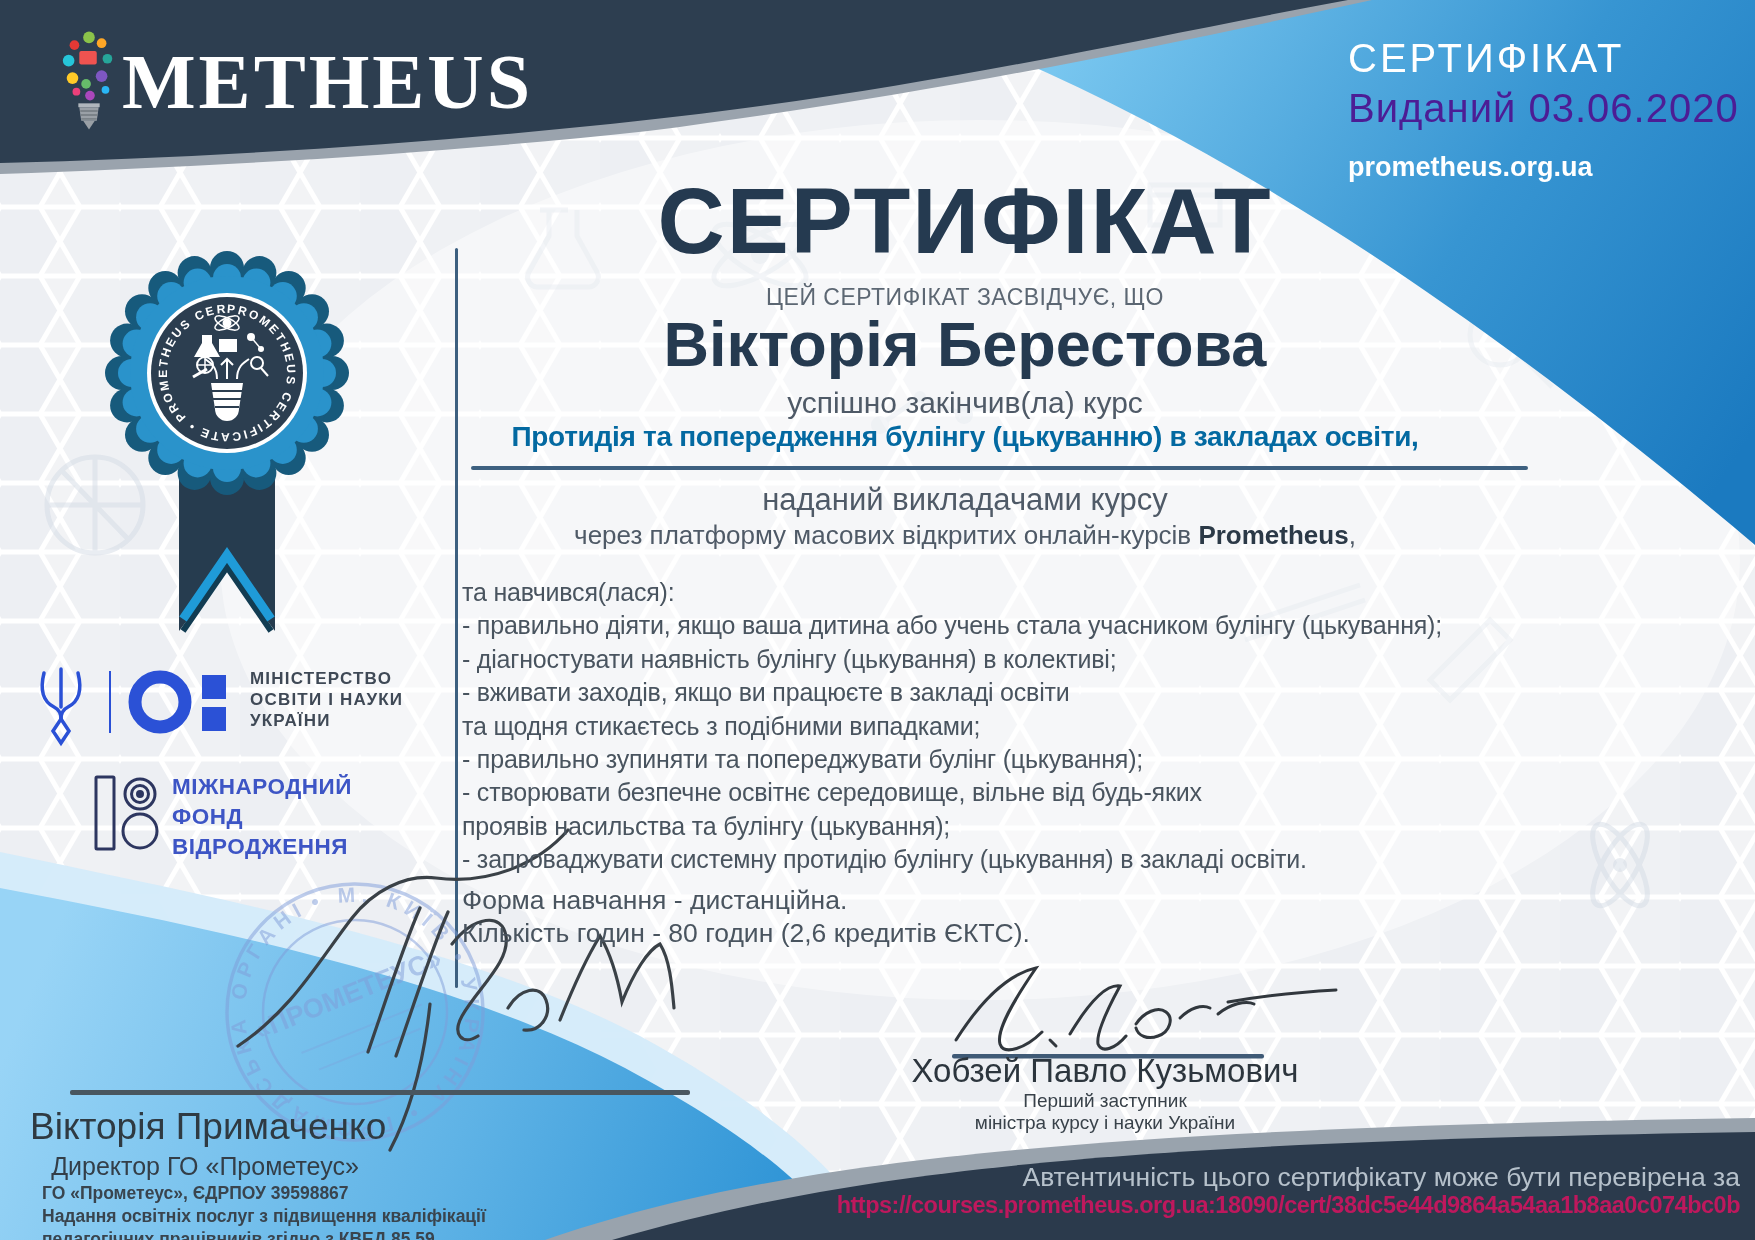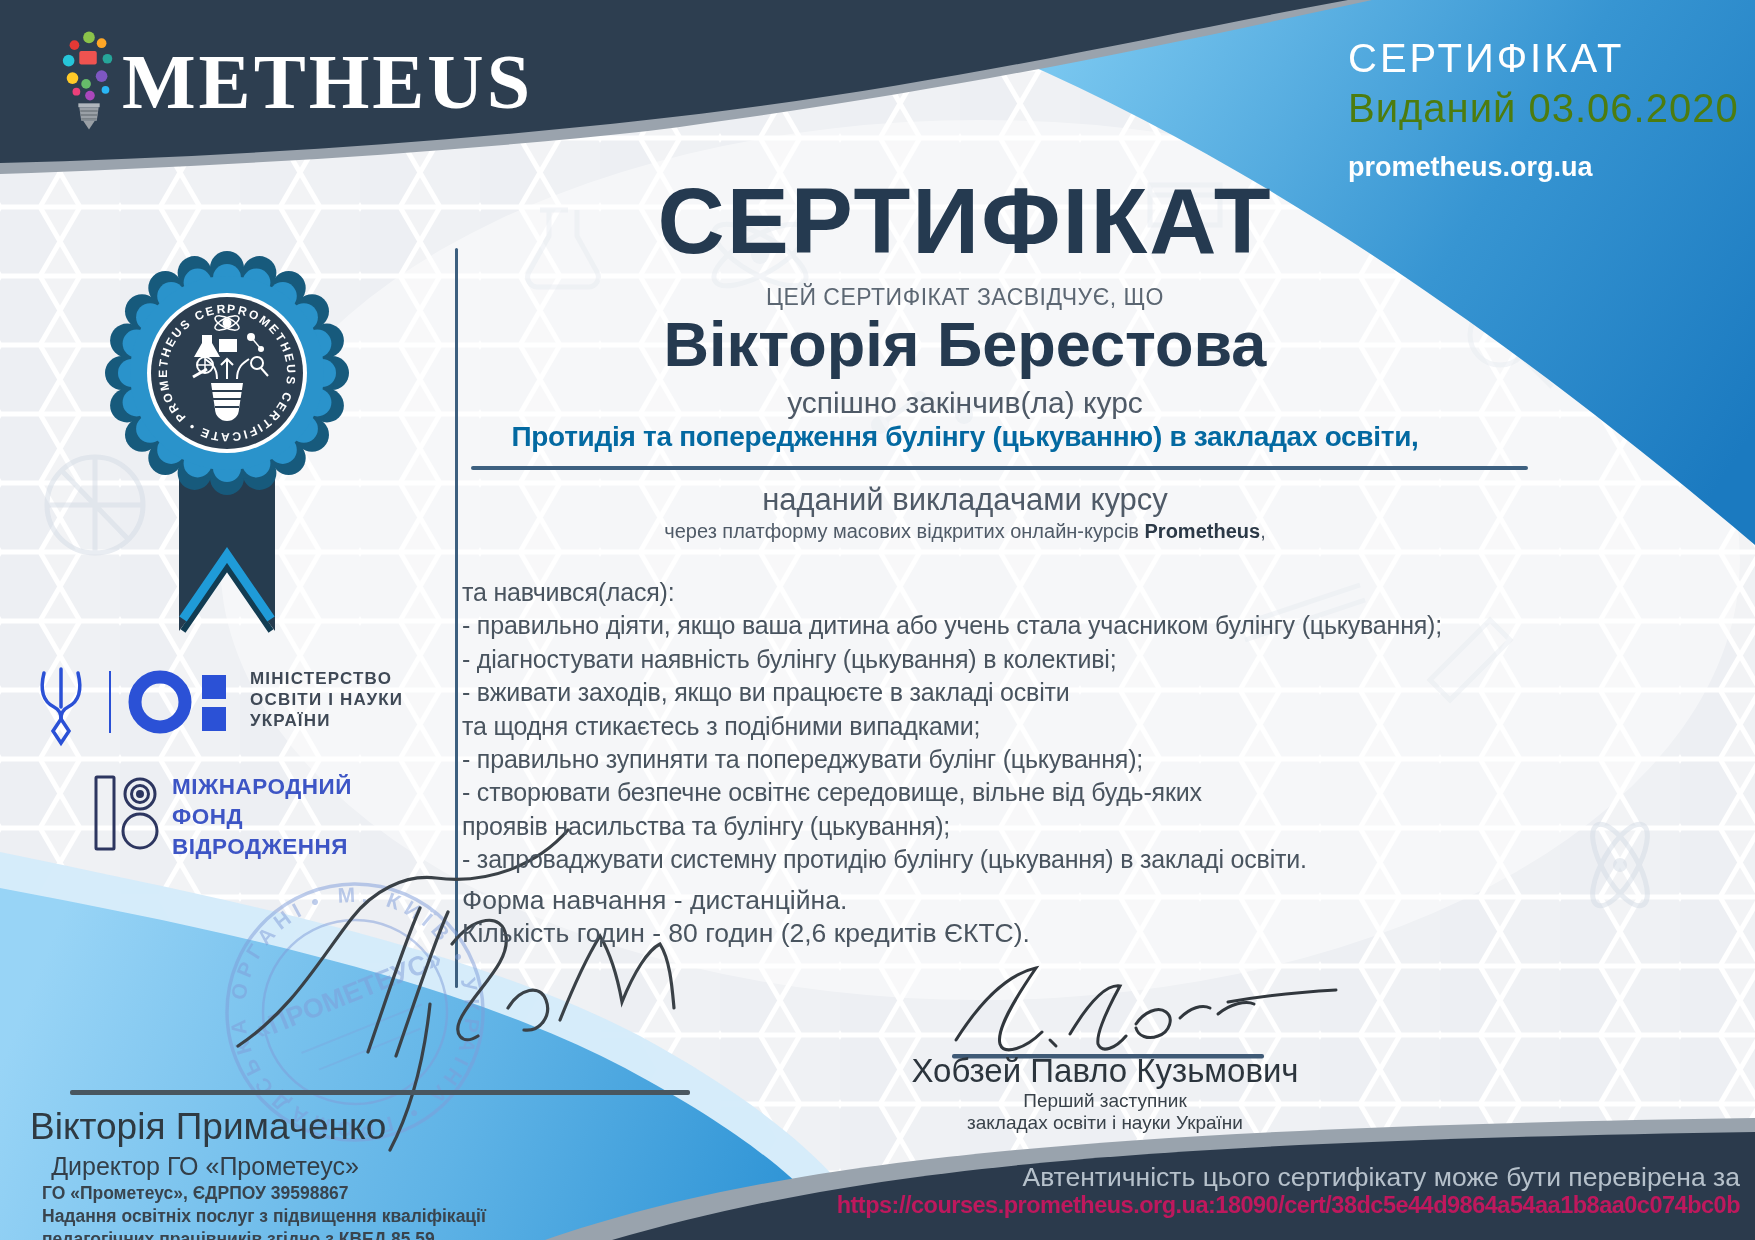--- a/index.html
+++ b/index.html
@@ -137,7 +137,7 @@
   </div>
 
   <div class="abs nowrap" style="left:1348px;top:36px;font-size:40px;font-weight:300;color:#ffffff;letter-spacing:3px;">СЕРТИФІКАТ</div>
-  <div class="abs nowrap" style="left:1348px;top:86px;font-size:40px;font-weight:300;color:#4d7c0f;letter-spacing:1px;">Виданий 03.06.2020</div>
+  <div class="abs nowrap" style="left:1348px;top:86px;font-size:40px;font-weight:300;color:#4c1d95;letter-spacing:1px;">Виданий 03.06.2020</div>
   <div class="abs nowrap" style="left:1348px;top:152px;font-size:27px;font-weight:700;color:#ffffff;">prometheus.org.ua</div>
 
   <svg class="abs" style="left:90px;top:235px;" width="274" height="410" viewBox="0 0 274 410">

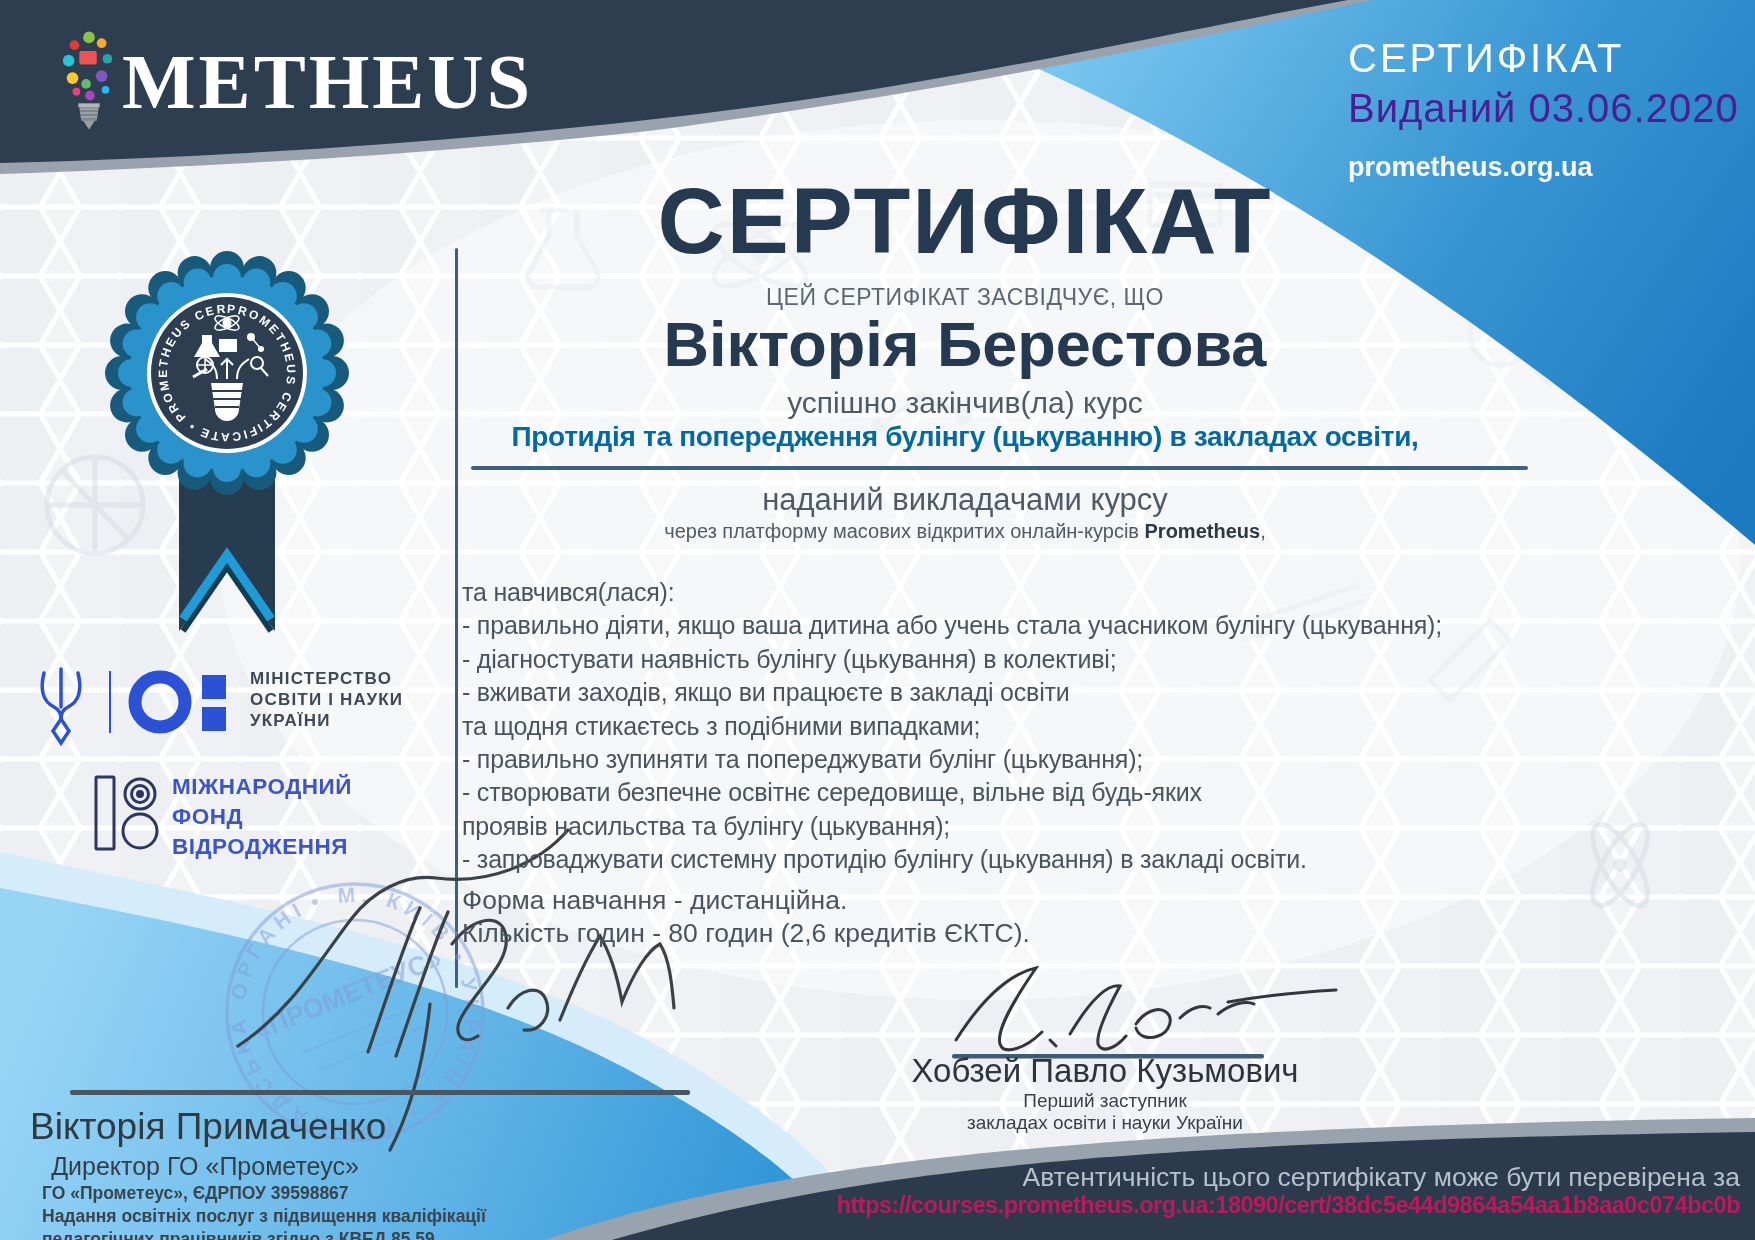--- a/index.html
+++ b/index.html
@@ -278,7 +278,7 @@
 
   <div class="abs ctr nowrap gray" style="left:460px;top:482px;width:1010px;font-size:31px;">наданий викладачами курсу</div>
 
-  <div class="abs ctr nowrap gray" style="left:360px;top:520px;width:1210px;font-size:20px;">
+  <div class="abs ctr nowrap gray" style="left:360px;top:520px;width:1210px;font-size:26px;">
     <span>через платформу масових відкритих онлайн-курсів </span><span style="font-weight:700;color:#2b3947;">Prometheus</span><span>,</span>
   </div>
 

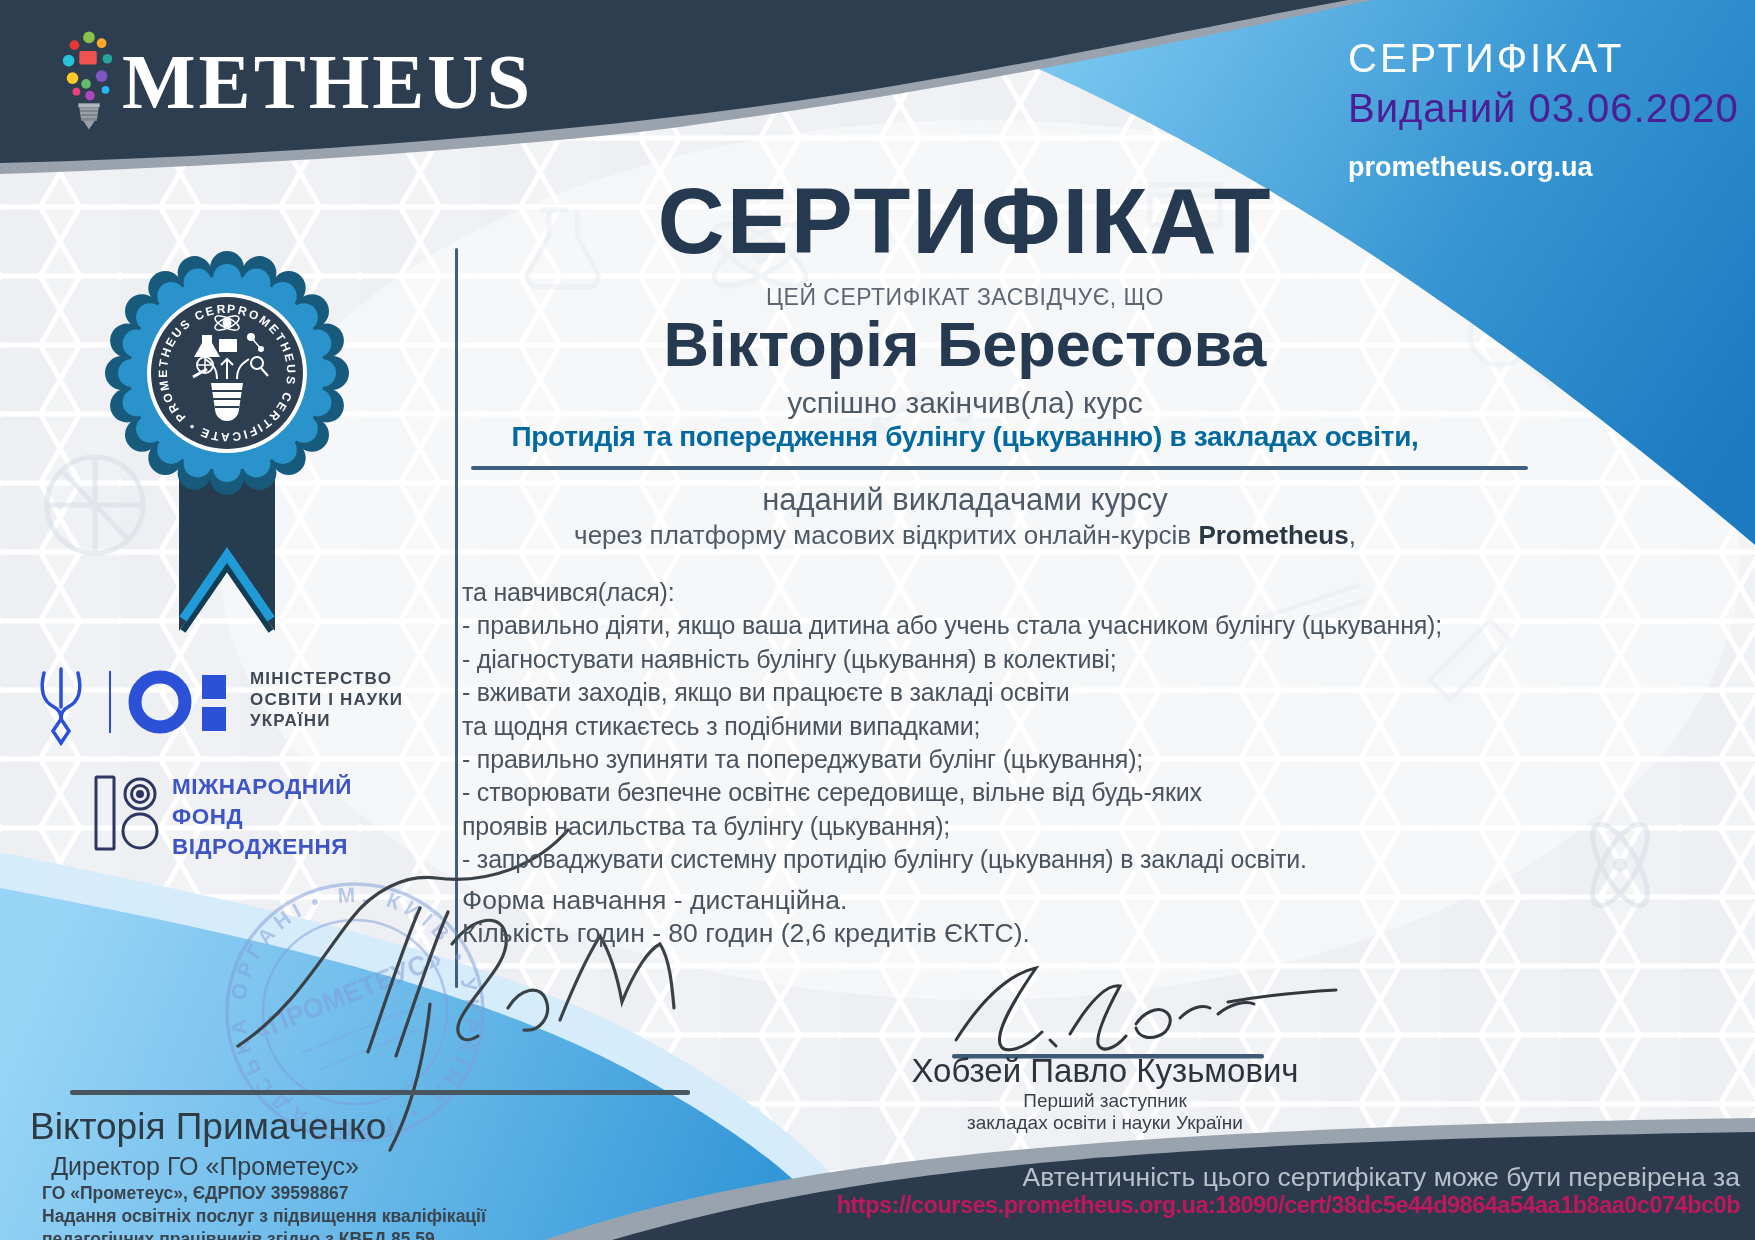--- a/index.html
+++ b/index.html
@@ -301,7 +301,7 @@
 
   <div class="abs ctr nowrap" style="left:880px;top:1052px;width:450px;font-size:33px;color:#2c353d;">Хобзей Павло Кузьмович</div>
   <div class="abs ctr nowrap" style="left:880px;top:1090px;width:450px;font-size:19px;color:#39424a;">Перший заступник</div>
-  <div class="abs ctr nowrap" style="left:880px;top:1112px;width:450px;font-size:19px;color:#39424a;">закладах освіти і науки України</div>
+  <div class="abs ctr nowrap" style="left:880px;top:1112px;width:450px;font-size:19px;color:#39424a;">міністра курсу і науки України</div>
 
   <div class="abs nowrap" style="left:740px;top:1162px;width:1000px;text-align:right;font-size:26.5px;color:#b6c1cb;">Автентичність цього сертифікату може бути перевірена за</div>
   <div class="abs nowrap" style="left:700px;top:1192px;width:1040px;text-align:right;font-size:23.5px;font-weight:700;color:#be185d;letter-spacing:-0.5px;">https://courses.prometheus.org.ua:18090/cert/38dc5e44d9864a54aa1b8aa0c074bc0b</div>

